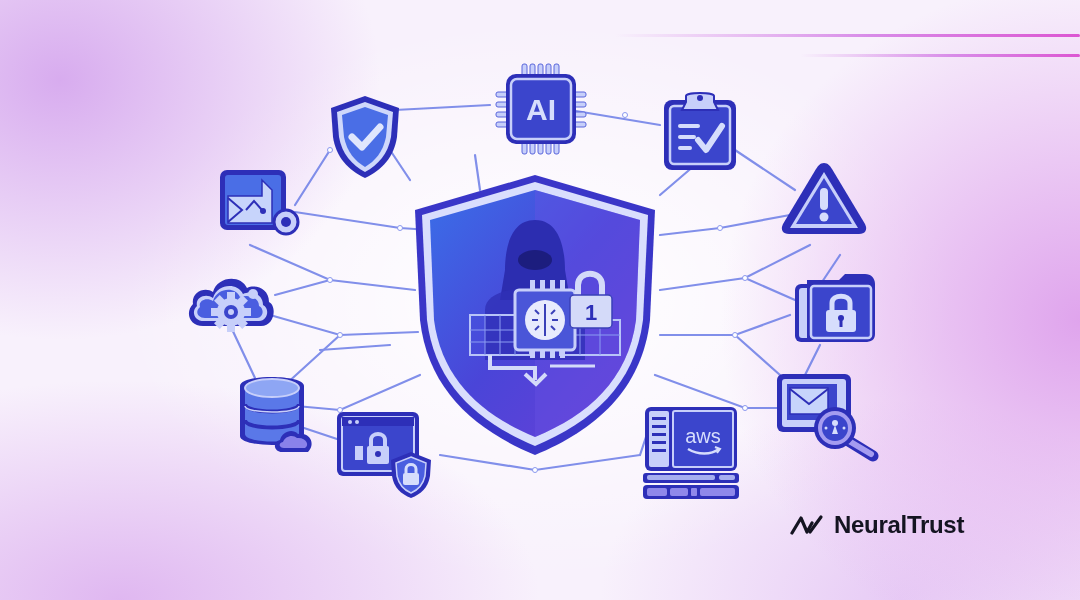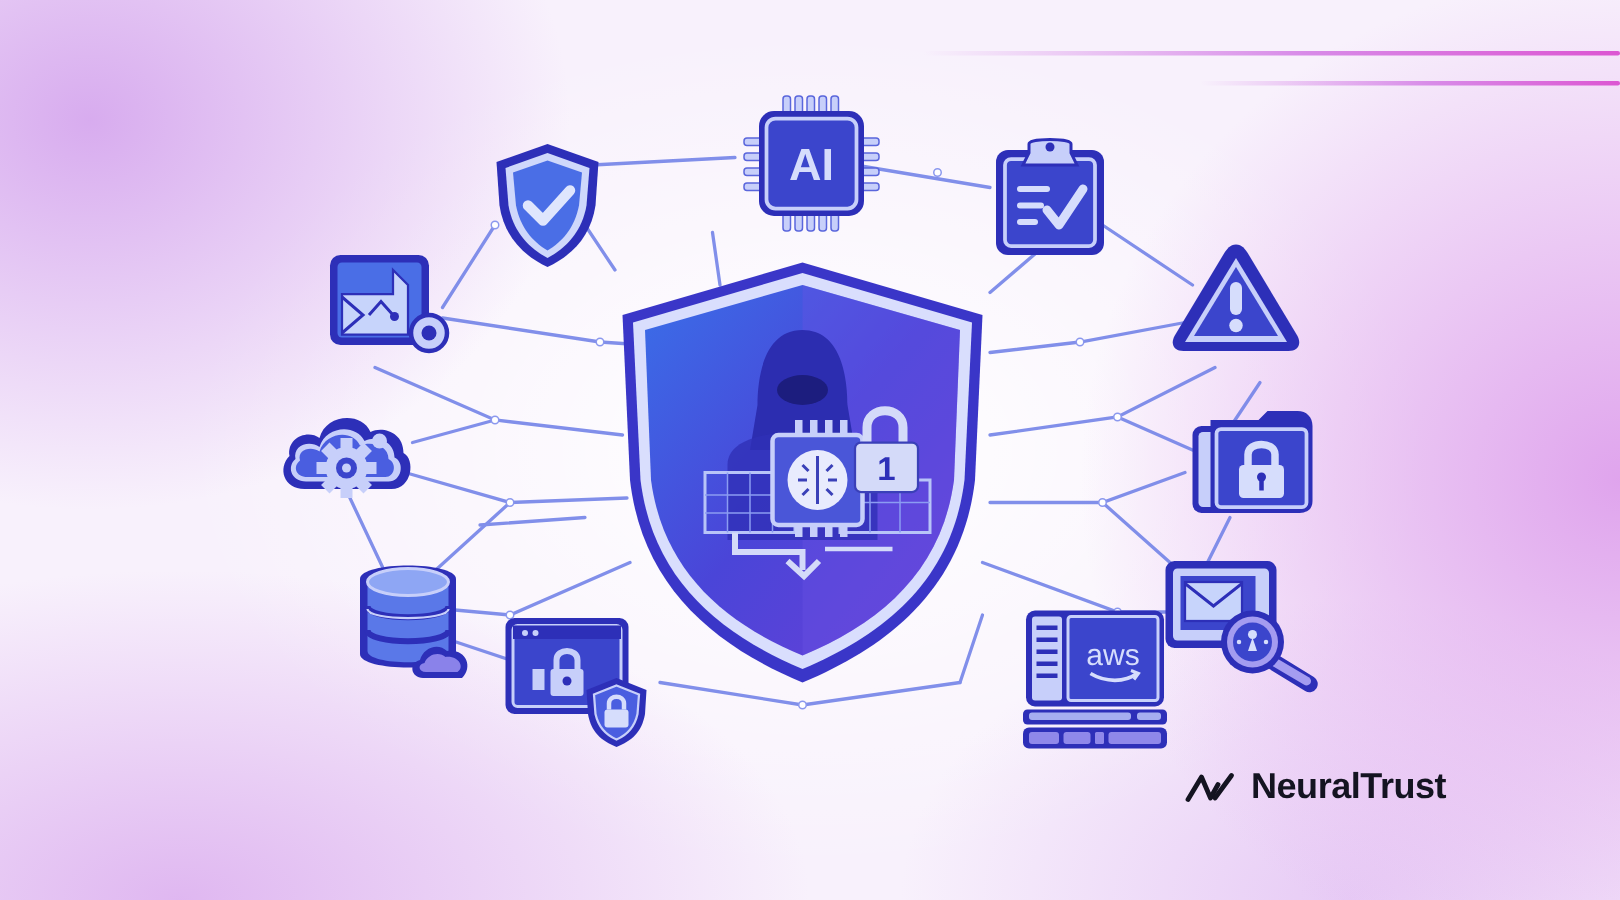--- a/index.html
+++ b/index.html
@@ -292,7 +292,7 @@
   </svg>
 </div>
 
-<div class="node" style="left:682px;top:405px;width:100px;height:95px;">
+<div class="node" style="left:643px;top:405px;width:100px;height:95px;">
   <svg width="100" height="95" viewBox="0 0 100 95">
     <rect x="2" y="2" width="92" height="64" rx="6" fill="#2d2fb8"></rect>
     <rect x="6" y="6" width="20" height="56" rx="2" fill="#c7cffa"></rect>

